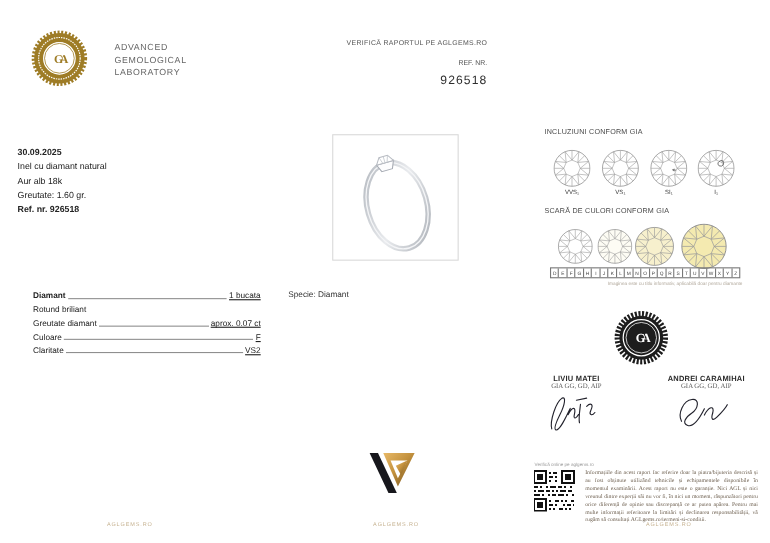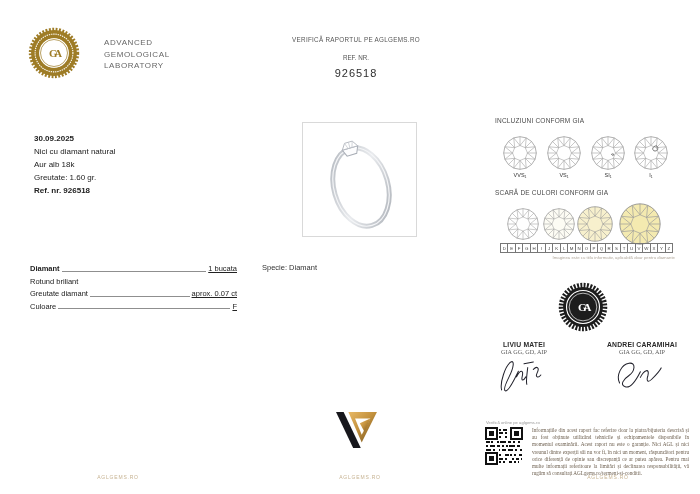--- a/index.html
+++ b/index.html
@@ -13,7 +13,7 @@
   
   .lab-name{font-size:8px;line-height:11.5px;color:#666;letter-spacing:.6px;}
   
-  .topc{left:256px;top:0;width:200px;text-align:center;}
+  .topc{left:243px;top:0;width:200px;text-align:right;}
   .verify{font-size:6.3px;color:#555;letter-spacing:.3px;}
   .reflab{font-size:6.3px;color:#555;}
   .refnum{font-size:11px;color:#2e2e2e;letter-spacing:1px;}

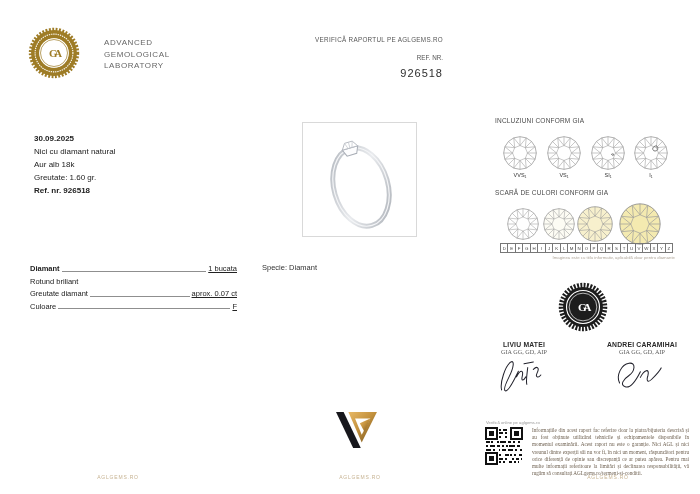--- a/index.html
+++ b/index.html
@@ -18,7 +18,7 @@
   .reflab{font-size:6.3px;color:#555;}
   .refnum{font-size:11px;color:#2e2e2e;letter-spacing:1px;}
   
-  .desc-block{left:34px;top:132px;font-size:8px;line-height:13px;color:#222;}
+  .desc-block{left:16px;top:132px;font-size:8px;line-height:13px;color:#222;}
   .b{font-weight:bold;}
   
   .info-table{left:30px;top:261px;width:207px;}

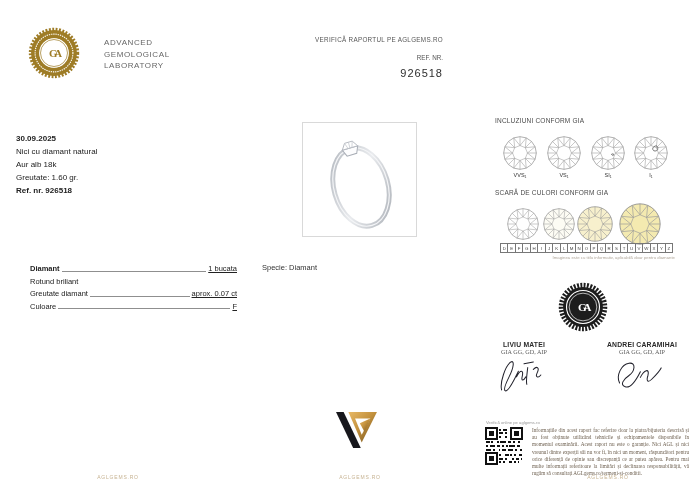--- a/index.html
+++ b/index.html
@@ -100,7 +100,7 @@
 
   <div class="abs desc-block">
     <div class="b">30.09.2025</div>
-    <div>Nici cu diamant natural</div>
+    <div>Inel cu diamant natural</div>
     <div>Aur alb 18k</div>
     <div>Greutate: 1.60 gr.</div>
     <div class="b">Ref. nr. 926518</div>

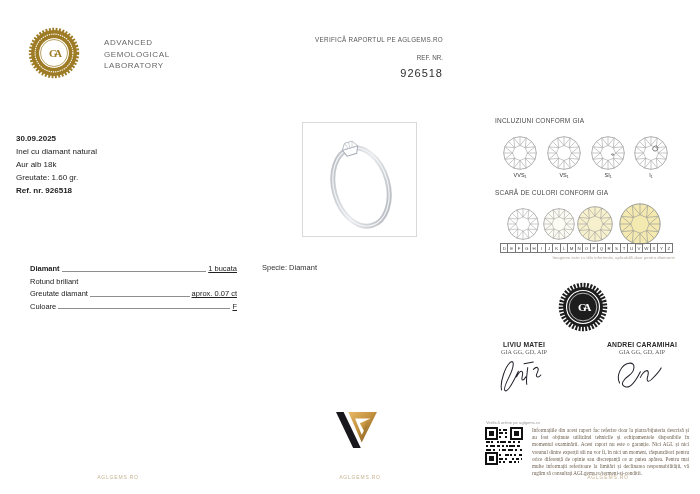--- a/index.html
+++ b/index.html
@@ -124,6 +124,11 @@
       <span>Culoare</span>
       <span class="leader"></span>
       <span class="val">F</span>
+    </div>
+    <div class="info-row">
+      <span>Claritate</span>
+      <span class="leader"></span>
+      <span class="val">VS2</span>
     </div>
   </div>
 

